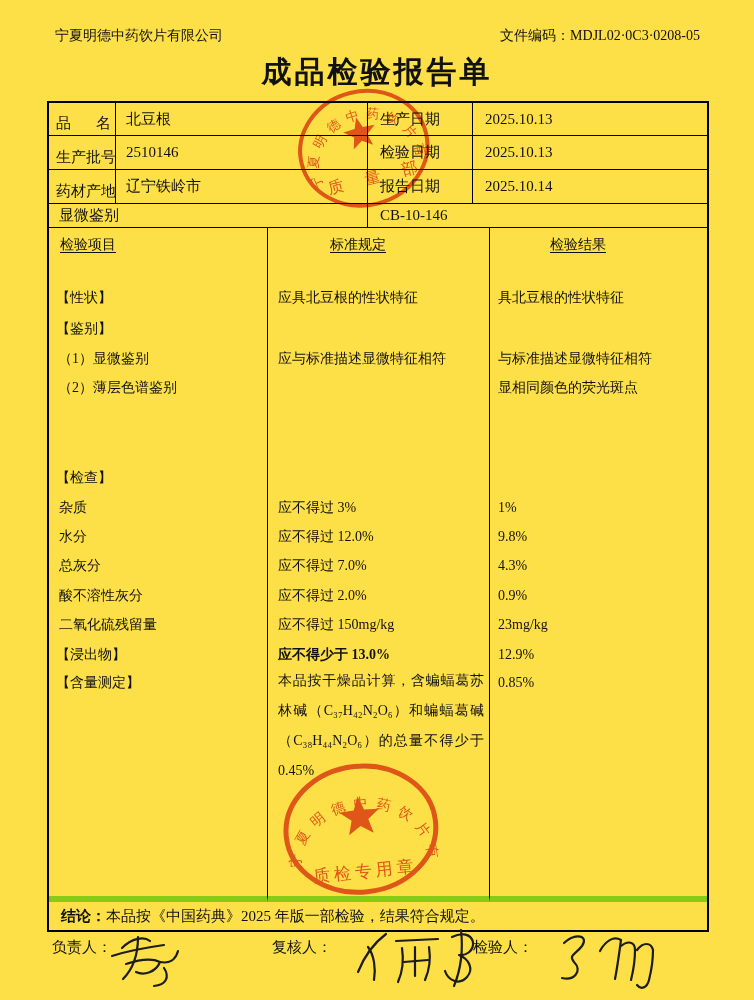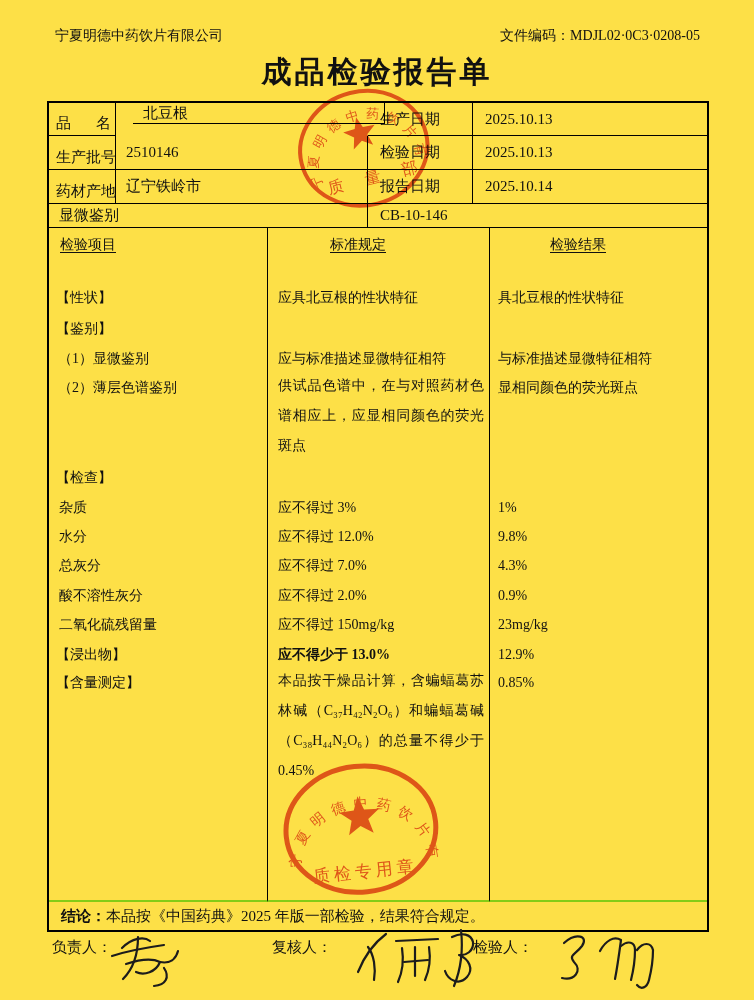--- a/index.html
+++ b/index.html
@@ -59,7 +59,7 @@
     <div class="cell bline rline" style="left:0; top:0; width:67px; height:33px;">
       <span class="j-label" style="width:100%">品 名</span>
       </div>
-    <div class="cell bline rline pad10" style="left:84px; top:0; width:252px; height:21px;">北豆根</div>
+    <div class="cell bline rline pad10" style="left:67px; top:0; width:252px; height:33px;">北豆根</div>
     <div class="cell bline rline pad12" style="left:319px; top:0; width:105px; height:33px;">生产日期</div>
     <div class="cell bline pad12" style="left:424px; top:0; width:234px; height:33px;">2025.10.13</div>
 

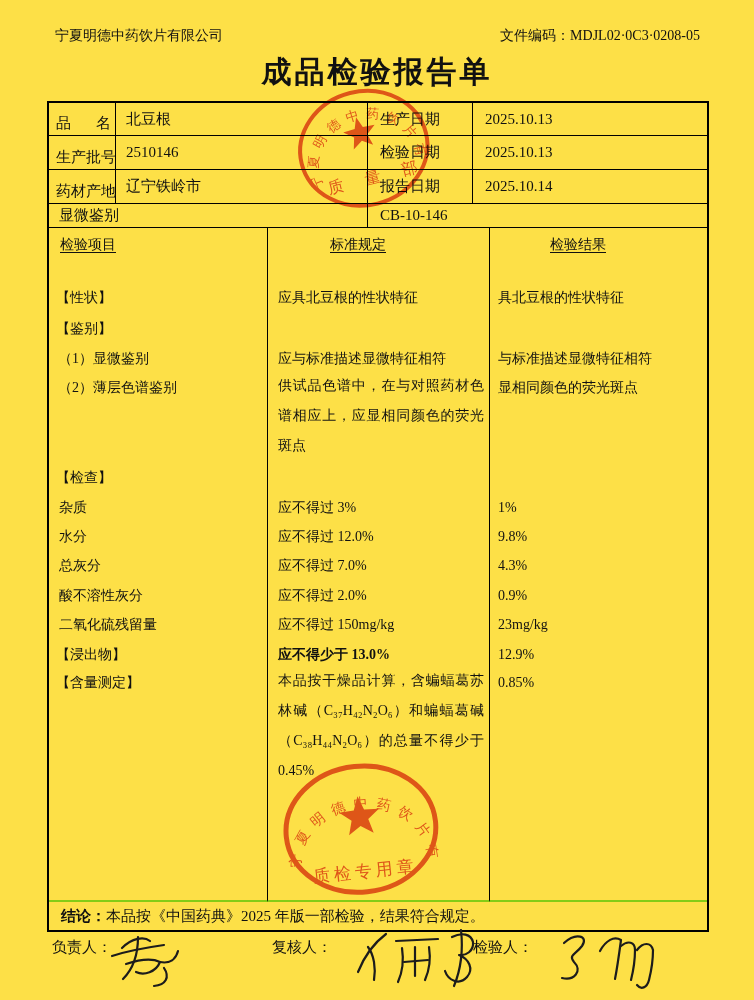--- a/index.html
+++ b/index.html
@@ -31,7 +31,7 @@
   .pad10 { padding-left:10px; }
   .pad12 { padding-left:12px; }
   
-  .mcol { position:absolute; top:125px; height:674px; box-sizing:border-box; border-bottom:2px solid #84cc16; }
+  .mcol { position:absolute; top:125px; height:674px; box-sizing:border-box; border-bottom:6px solid #84cc16; }
   .mtxt { position:absolute; font-size:14px; line-height:1.15; white-space:nowrap; }
   .mwrap { white-space:normal; line-height:30px; text-align:justify; }
   .colhead { position:absolute; top:8px; font-size:14px; text-decoration:underline; text-underline-offset:3px; white-space:nowrap; }

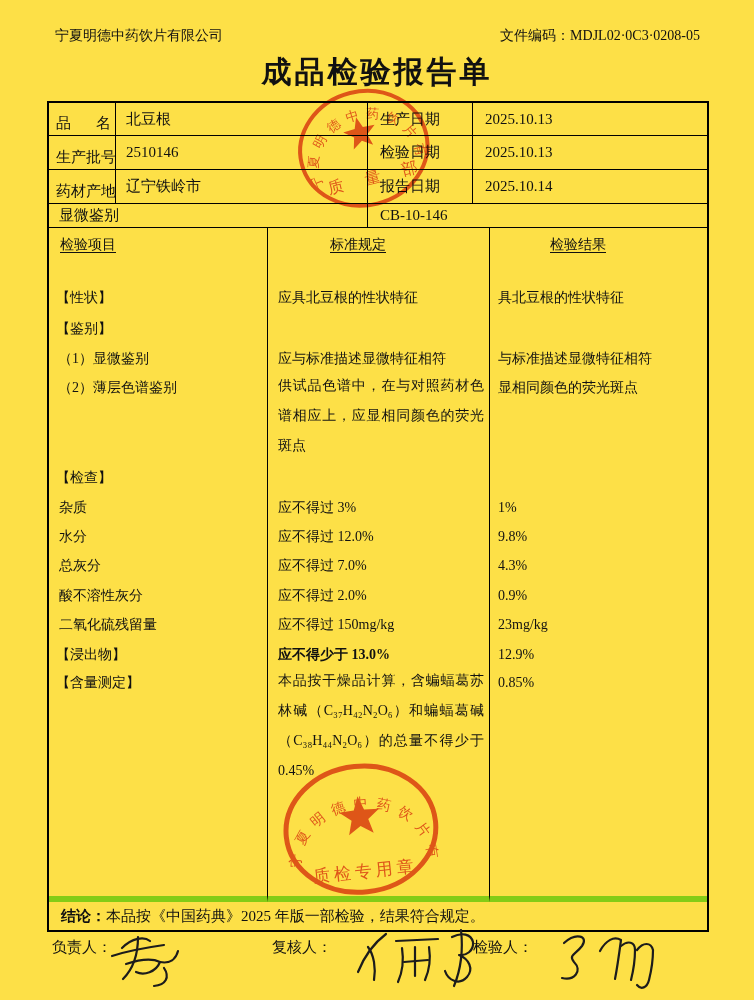--- a/index.html
+++ b/index.html
@@ -100,7 +100,6 @@
       <div class="colhead" style="left:62px;">标准规定</div>
       <div class="mtxt" style="left:10px; top:62px;">应具北豆根的性状特征</div>
       <div class="mtxt" style="left:10px; top:123px;">应与标准描述显微特征相符</div>
-      <div class="mtxt mwrap" style="left:10px; top:143px; width:206px;">供试品色谱中，在与对照药材色谱相应上，应显相同颜色的荧光斑点</div>
       <div class="mtxt" style="left:10px; top:272px;">应不得过 3%</div>
       <div class="mtxt" style="left:10px; top:301px;">应不得过 12.0%</div>
       <div class="mtxt" style="left:10px; top:330px;">应不得过 7.0%</div>

